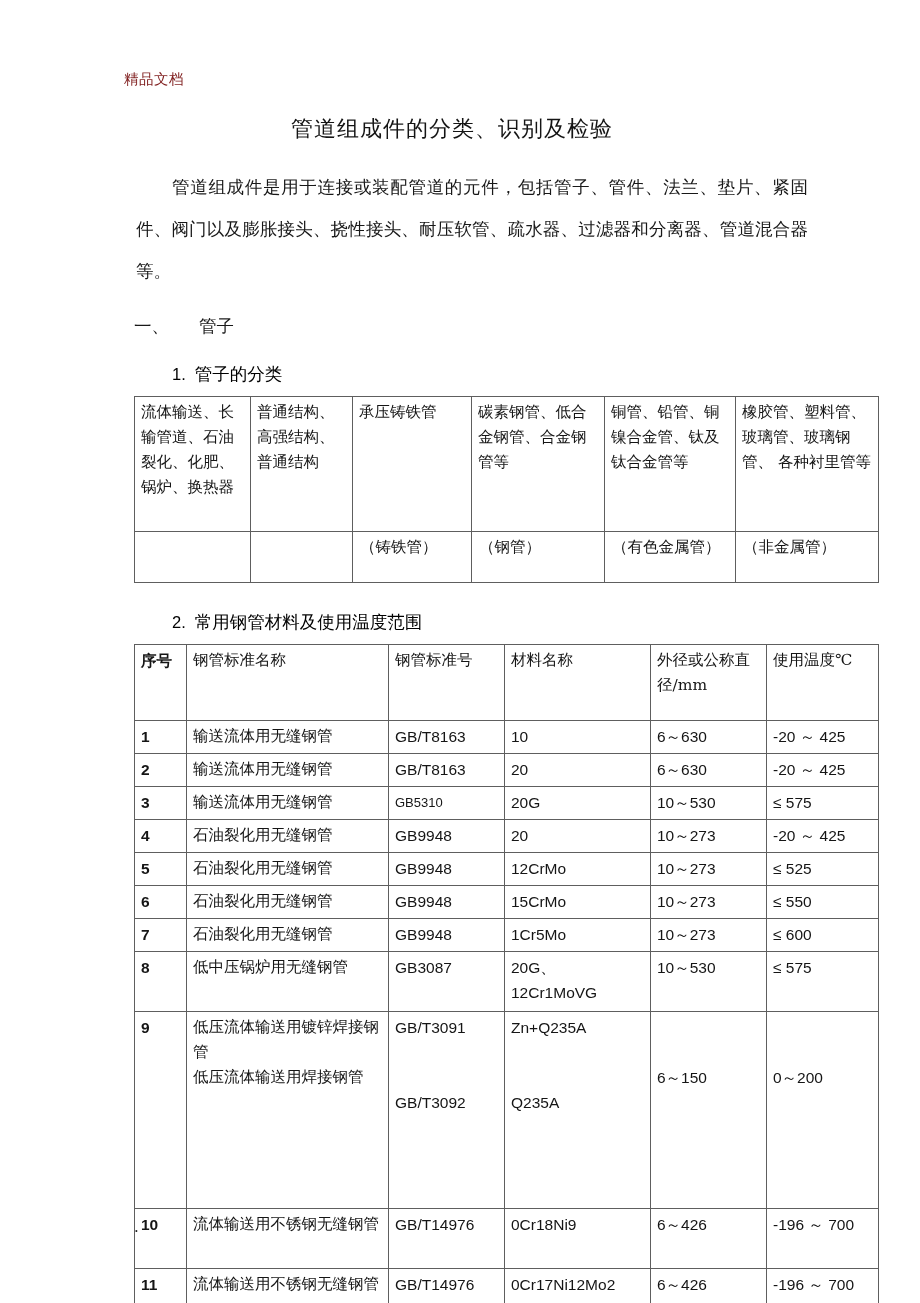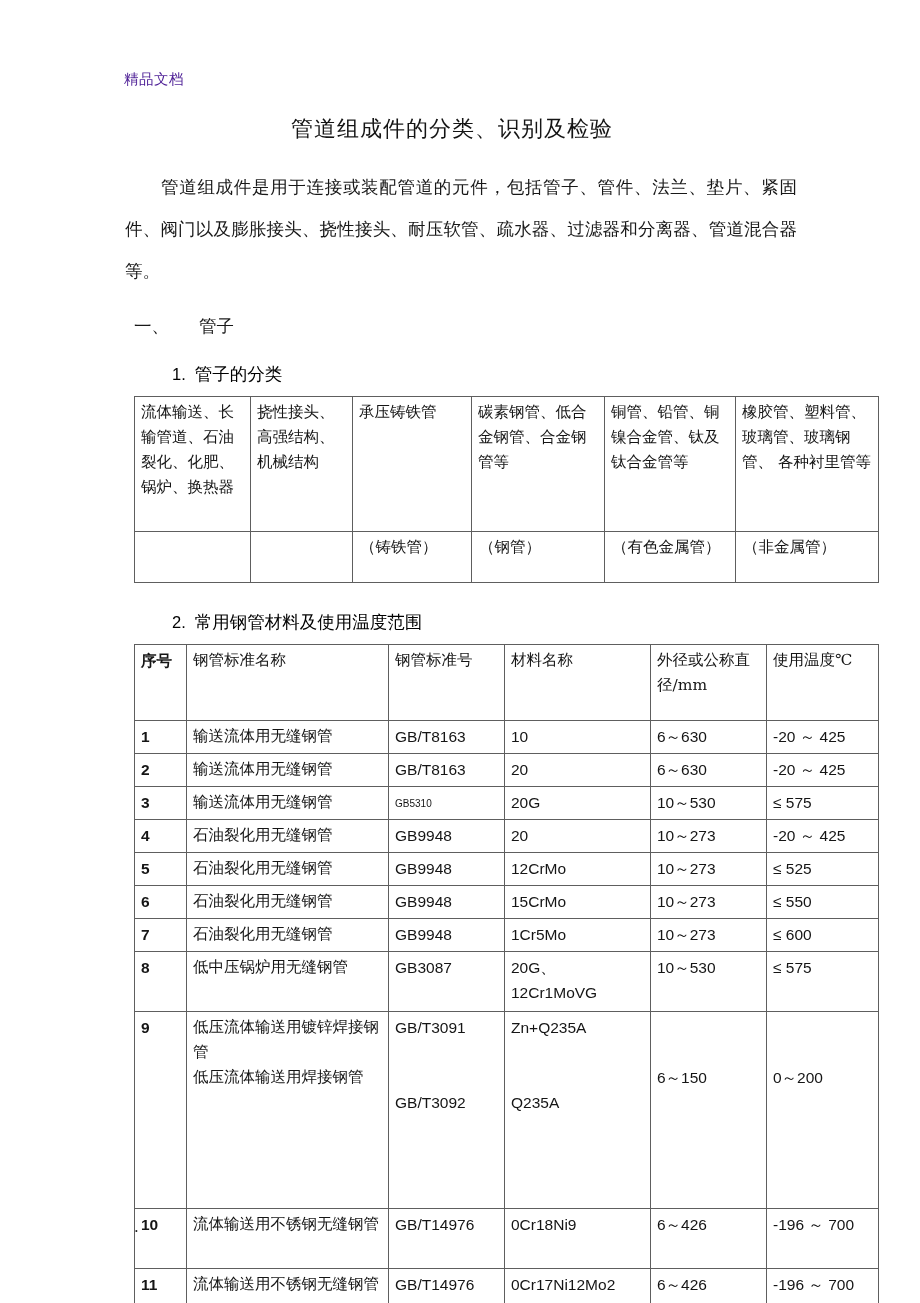--- a/index.html
+++ b/index.html
@@ -26,7 +26,7 @@
     left: 124px;
     top: 70px;
     font-size: 14.5px;
-    color: #4c1d95;
+    color: #7f1d1d;
     letter-spacing: 0.5px;
     font-family: "DejaVu Serif", "Liberation Serif", serif;
   }

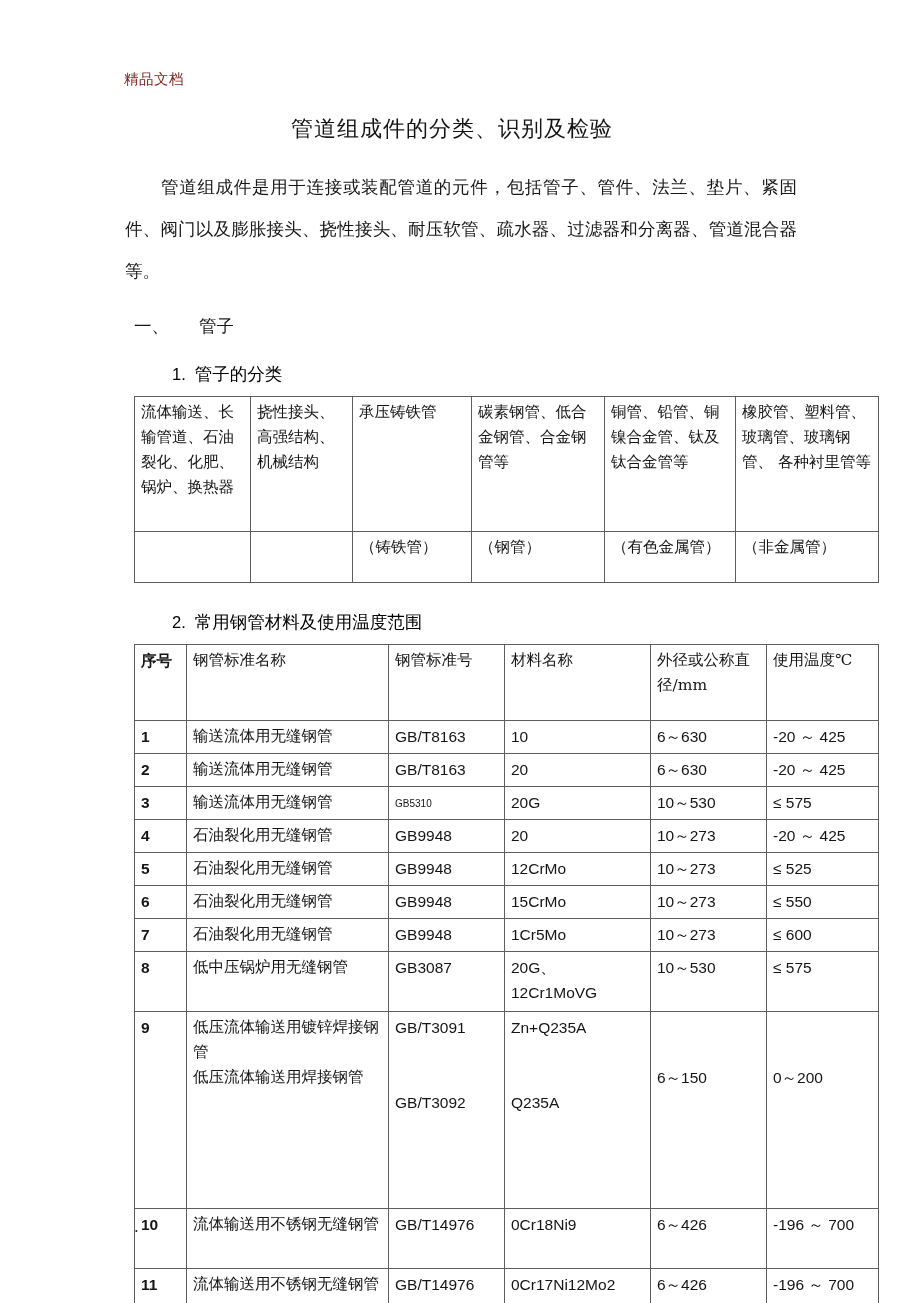--- a/index.html
+++ b/index.html
@@ -42,7 +42,7 @@
   }
   .para {
     position: absolute;
-    left: 125px;
+    left: 136px;
     width: 672px;
     top: 166px;
     font-size: 17.5px;

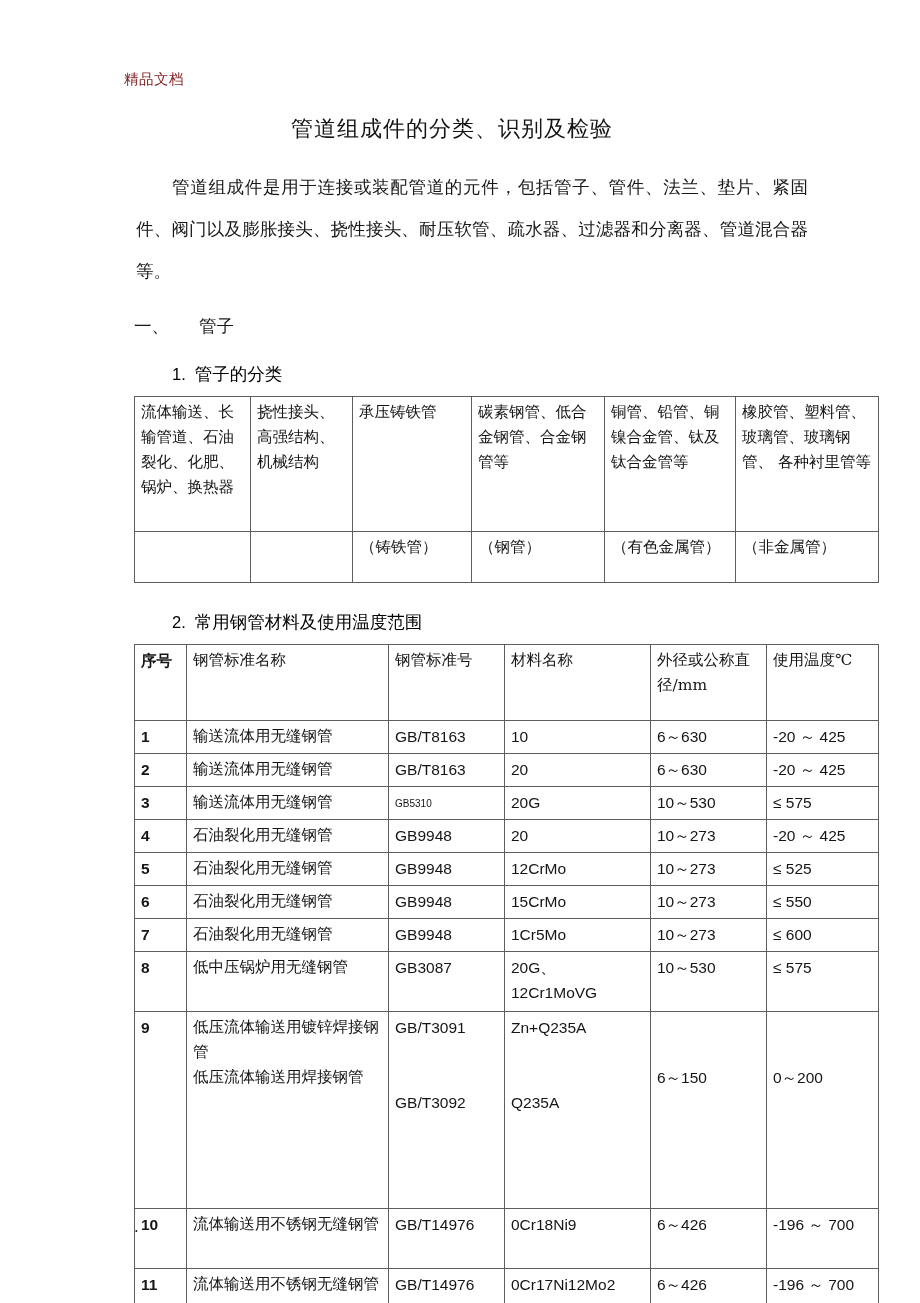--- a/index.html
+++ b/index.html
@@ -160,7 +160,7 @@
     <tbody>
     <tr class="body-row">
       <td class="t1-c1">流体输送、长输管道、石油裂化、化肥、锅炉、换热器</td>
-      <td class="t1-c2">挠性接头、高强结构、机械结构</td>
+      <td class="t1-c2">普通结构、高强结构、普通结构</td>
       <td class="t1-c3">承压铸铁管</td>
       <td class="t1-c4">碳素钢管、低合金钢管、合金钢管等</td>
       <td class="t1-c5">铜管、铅管、铜镍合金管、钛及钛合金管等</td>

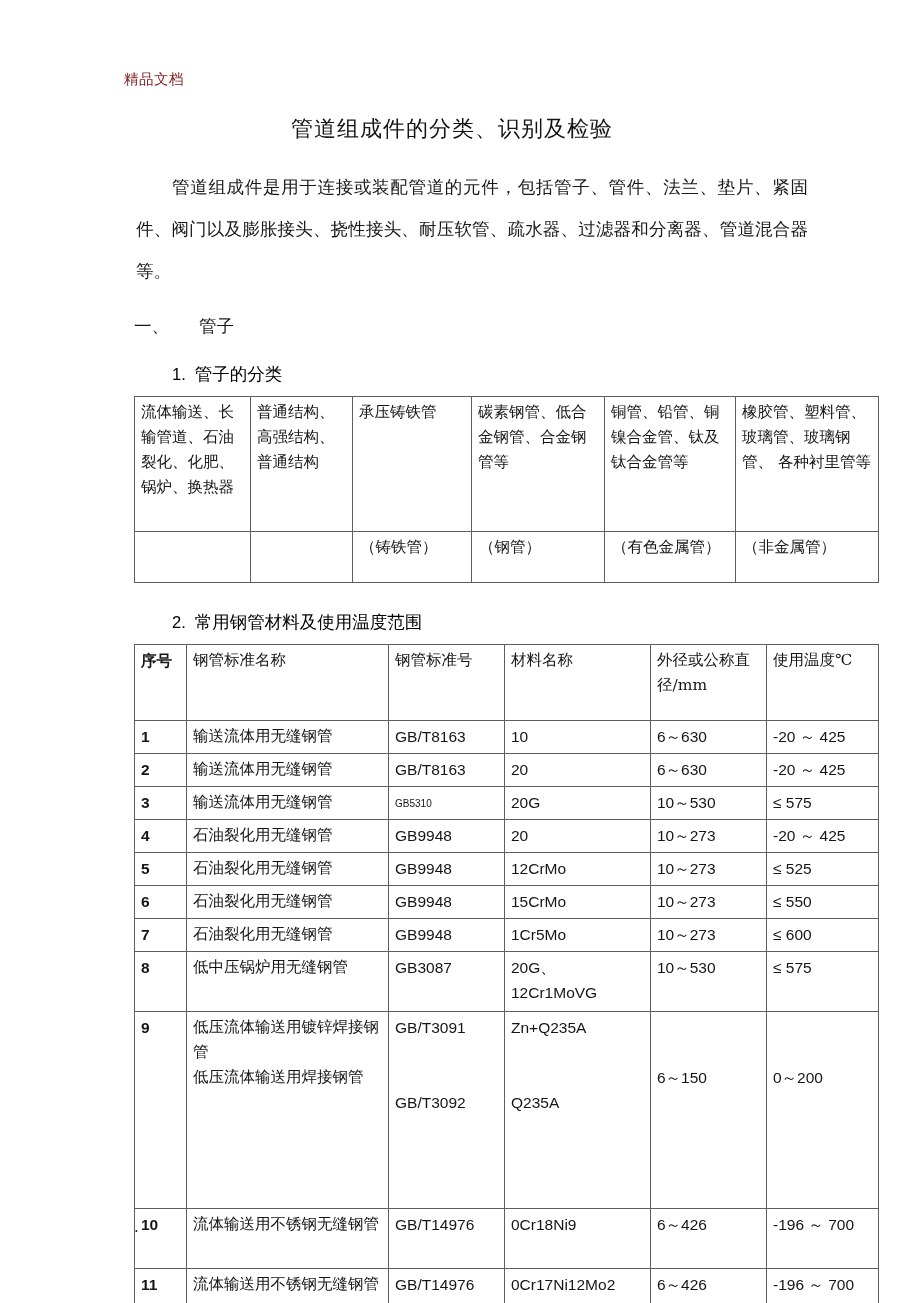--- a/index.html
+++ b/index.html
@@ -97,7 +97,7 @@
     font-size: 15.5px;
   }
   td .en.sm {
-    font-size: 10px;
+    font-size: 13px;
   }
 
   

